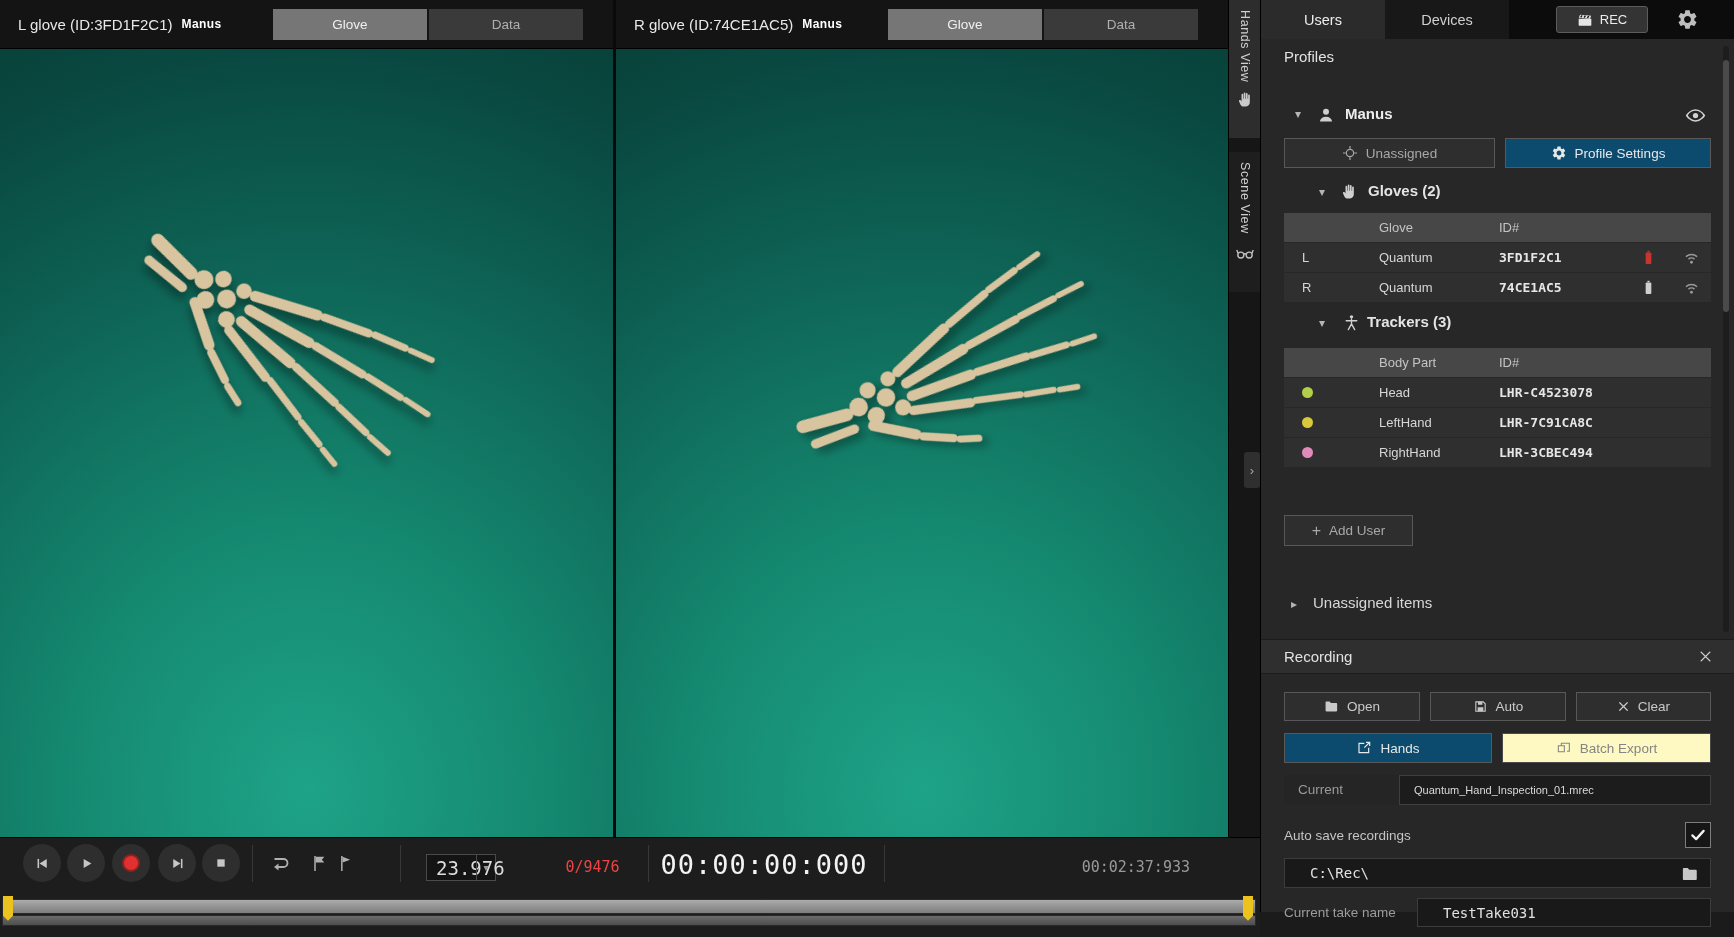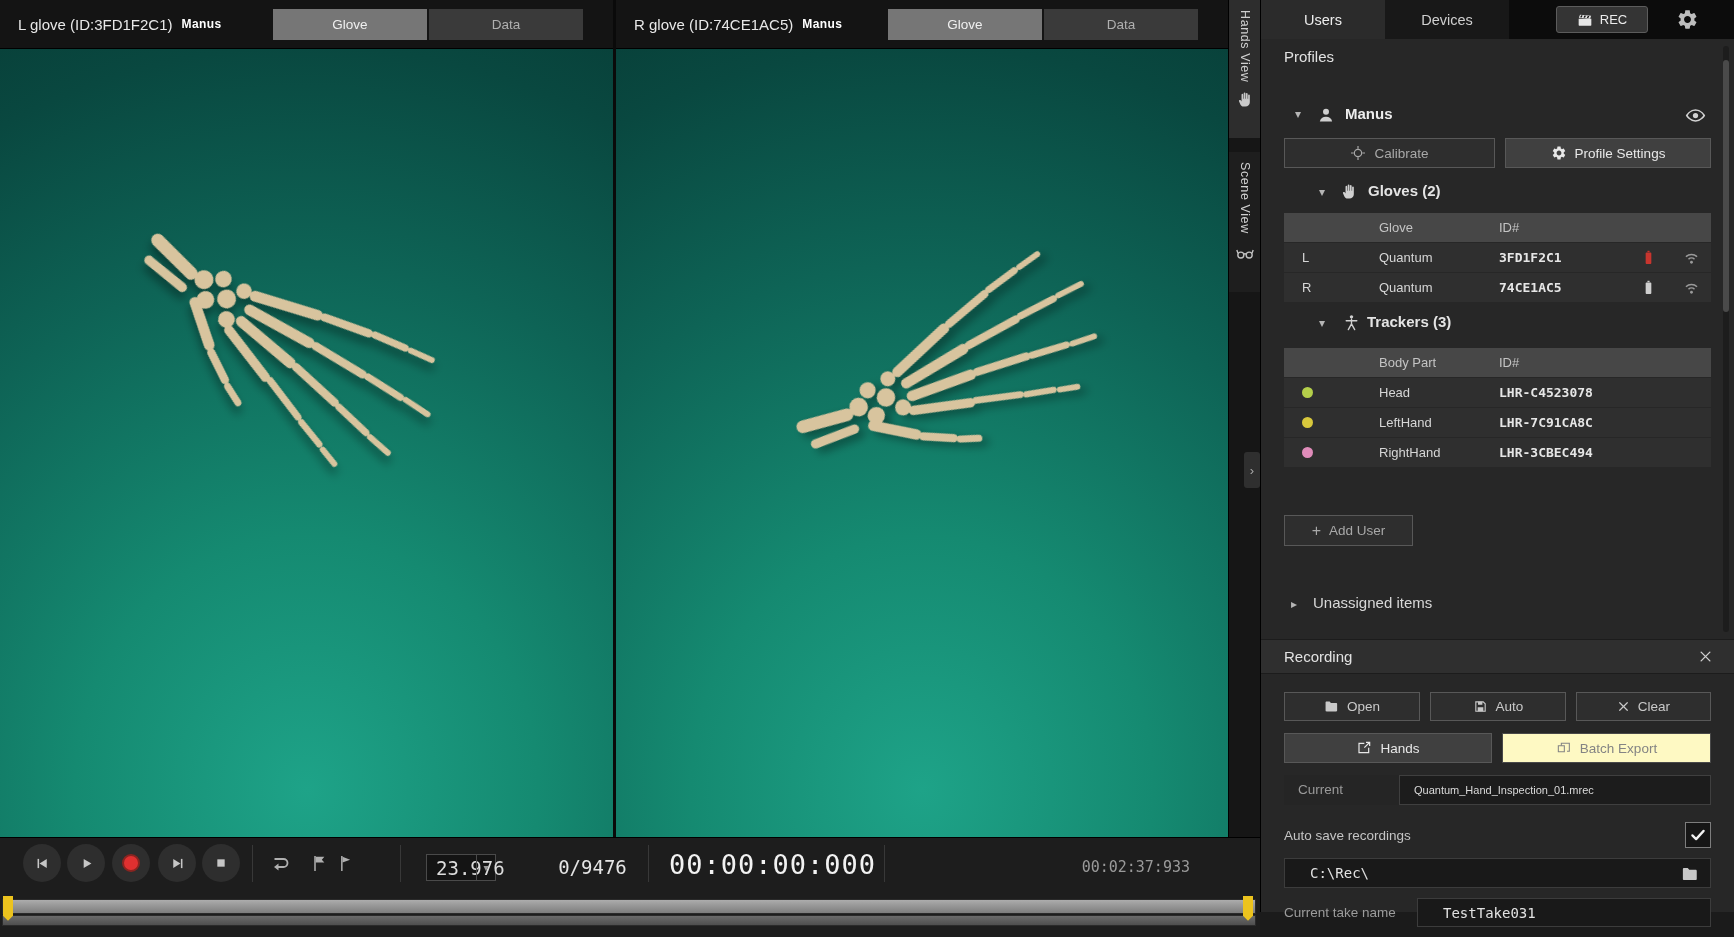--- a/index.html
+++ b/index.html
@@ -293,7 +293,7 @@
       <svg width="16" height="16">
           <use href="#sym-target"></use>
         </svg>
-      <span>Calibrate</span>
+      <span>Unassigned</span>
     </div>
     <div class="pbtn bright" style="left:244px;top:138px;width:206px;height:30px">
       <svg width="16" height="16">

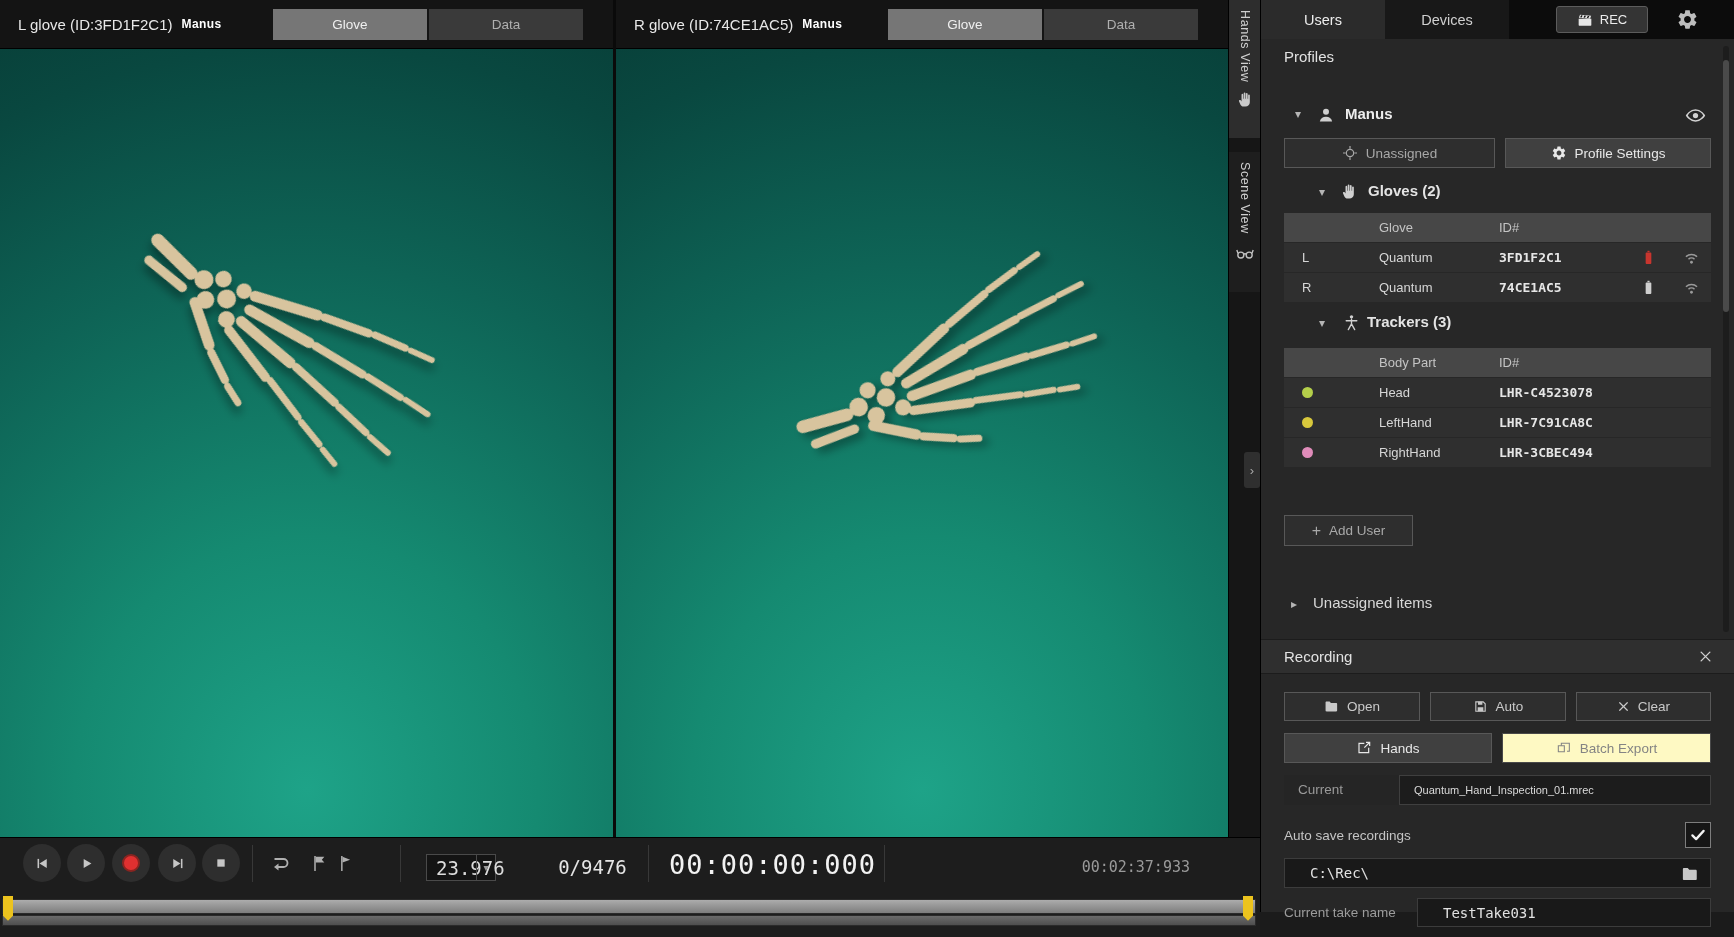--- a/index.html
+++ b/index.html
@@ -42,7 +42,7 @@
   .sec-title{position:absolute;left:23px;font-size:15px;color:#e2e2e2}
   .crt{color:#b5b5b5;font-size:12px}
   .pbtn{position:absolute;display:flex;align-items:center;justify-content:center;gap:8px;background:#2e2e2e;border:1px solid #585858;color:#c9c9c9;font-size:13.5px;cursor:pointer}
-  .pbtn.bright{background:#404040;color:#e8e8e8}
+  .pbtn.bright{background:#0c4a6e;color:#e8e8e8}
   .pbtn.dim{background:#fef9c3;border-color:#494949;color:#848484}
   .pbtn.ghost{color:#a8a8a8}
 

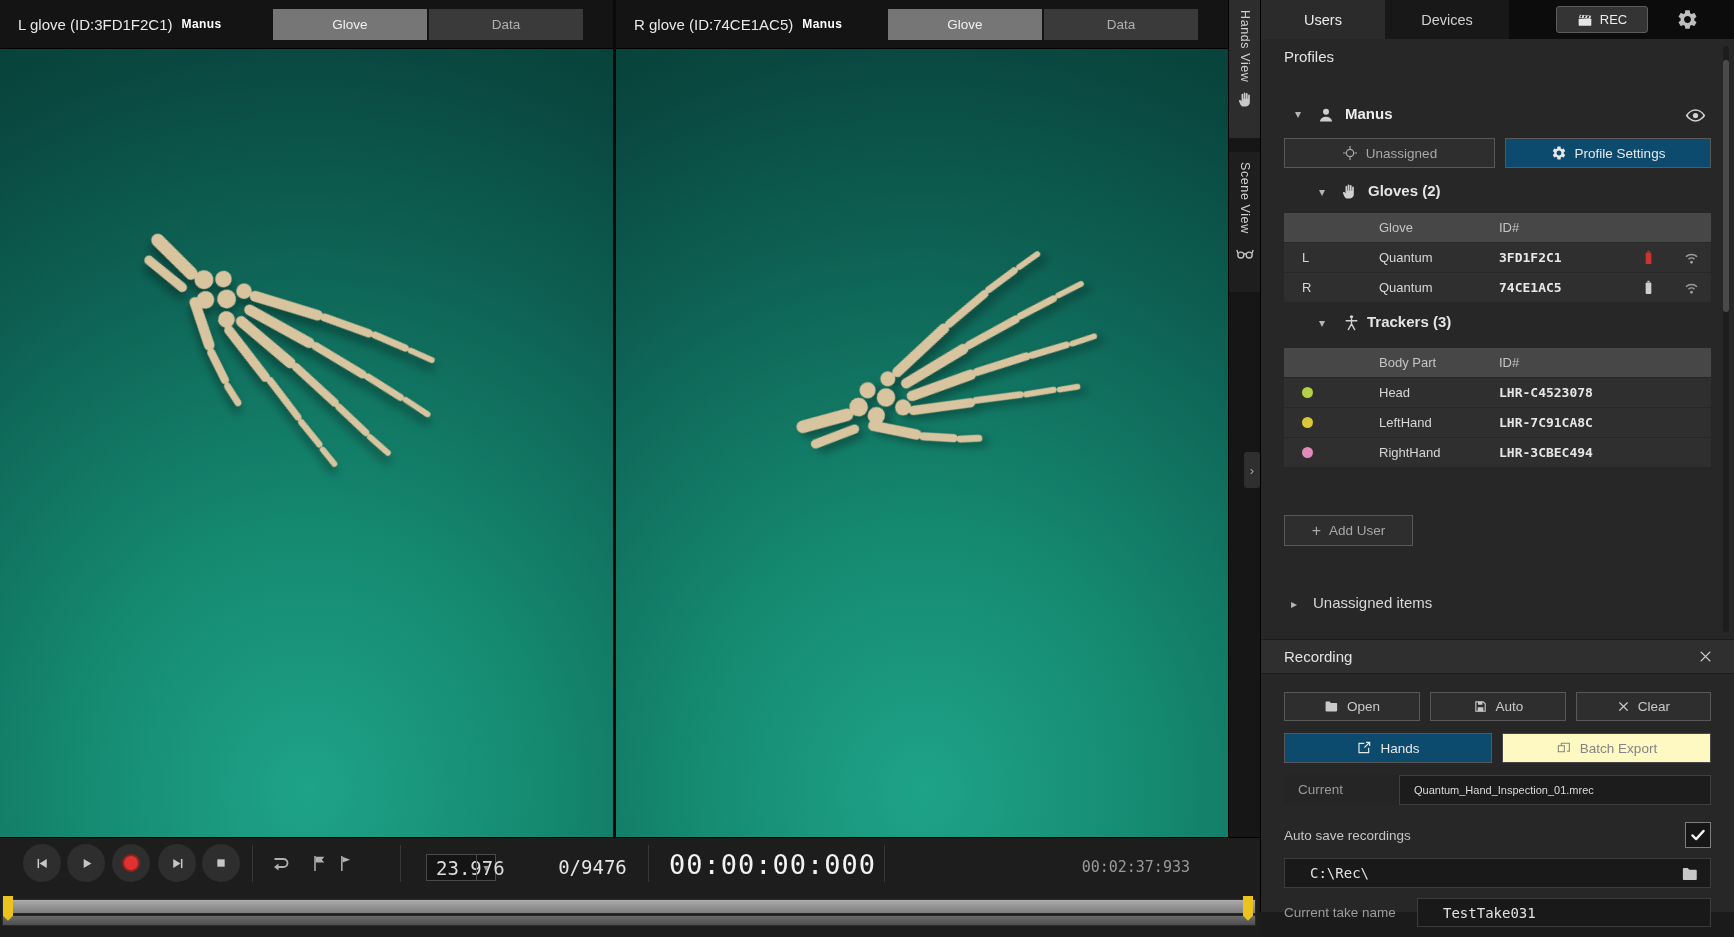--- a/index.html
+++ b/index.html
@@ -73,7 +73,7 @@
   #fps{position:absolute;left:426px;top:854px;width:70px;height:27px;background:#141414;border:1px solid #4a4a4a;display:flex;align-items:center;cursor:pointer}
   #fps .val{padding-left:9px;font-size:19px;color:#dcdcdc}
   #fps .car{position:absolute;right:0;top:0;width:19px;height:25px;border-left:1px solid #4a4a4a;display:flex;align-items:center;justify-content:center;font-size:10px;color:#9a9a9a}
-  #counter{position:absolute;left:545px;top:854px;width:95px;text-align:center;line-height:27px;font-size:19px;color:#e5e5e5}
+  #counter{position:absolute;left:545px;top:854px;width:95px;text-align:center;line-height:27px;font-size:15px;color:#ef4444}
   #timecode{position:absolute;left:652px;top:845px;width:224px;text-align:right;line-height:40px;font-size:27px;color:#f2f2f2;letter-spacing:1px}
   #duration{position:absolute;left:1053px;top:854px;width:137px;text-align:right;line-height:27px;font-size:15px;color:#9a9a9a}
 

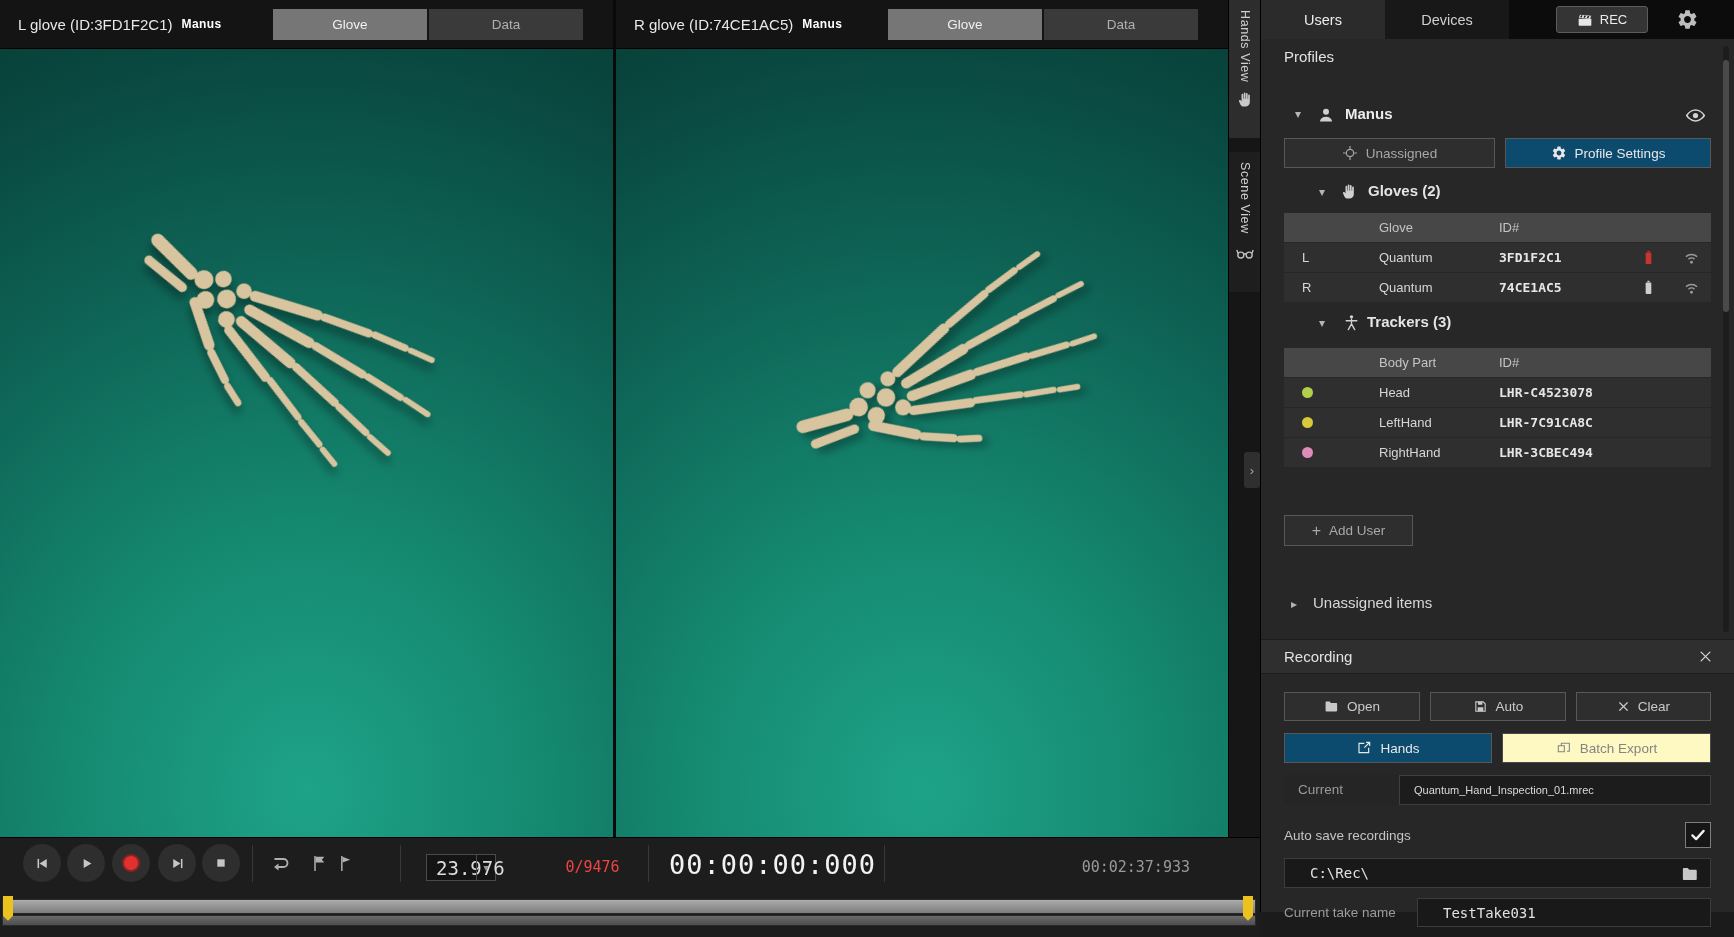--- a/index.html
+++ b/index.html
@@ -74,7 +74,7 @@
   #fps .val{padding-left:9px;font-size:19px;color:#dcdcdc}
   #fps .car{position:absolute;right:0;top:0;width:19px;height:25px;border-left:1px solid #4a4a4a;display:flex;align-items:center;justify-content:center;font-size:10px;color:#9a9a9a}
   #counter{position:absolute;left:545px;top:854px;width:95px;text-align:center;line-height:27px;font-size:15px;color:#ef4444}
-  #timecode{position:absolute;left:652px;top:845px;width:224px;text-align:right;line-height:40px;font-size:27px;color:#f2f2f2;letter-spacing:1px}
+  #timecode{position:absolute;left:652px;top:845px;width:224px;text-align:center;line-height:40px;font-size:27px;color:#f2f2f2;letter-spacing:1px}
   #duration{position:absolute;left:1053px;top:854px;width:137px;text-align:right;line-height:27px;font-size:15px;color:#9a9a9a}
 
   .tl-main{position:absolute;left:2px;top:899px;width:1254px;height:15px;background:linear-gradient(#acacac,#7d7d7d);border:1px solid #2a2a2a;cursor:pointer}

